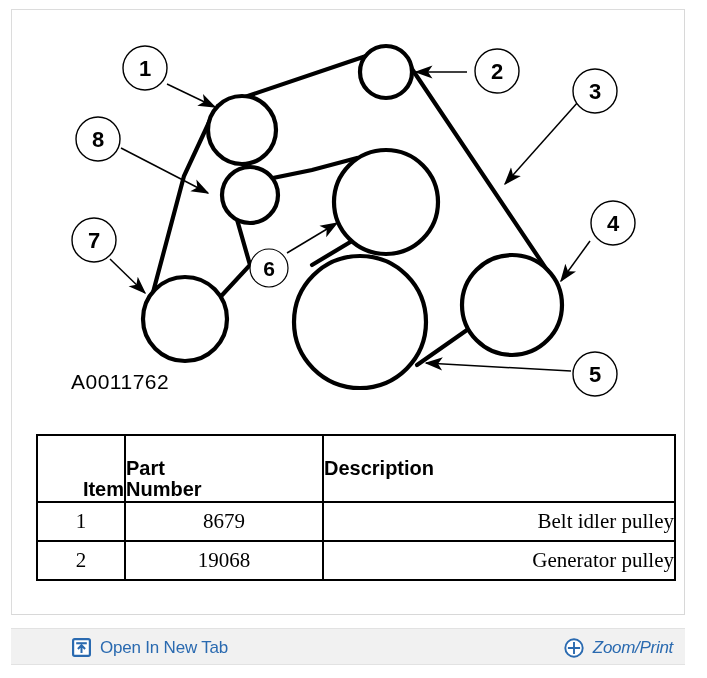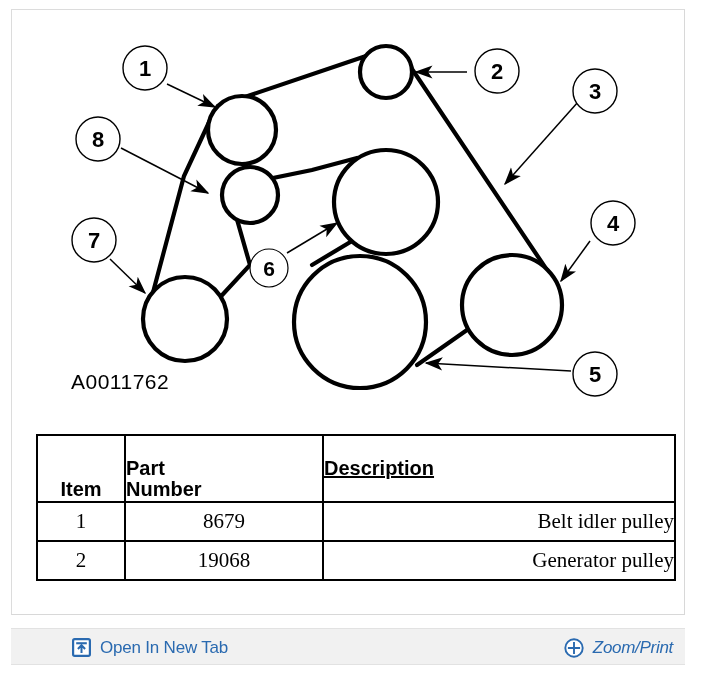--- a/index.html
+++ b/index.html
@@ -94,7 +94,6 @@
   th.col-desc .th-inner {
     text-align: left;
     padding: 0 8px 8px 10px;
-    text-decoration: underline;
   }
   .th-line { display: block; }
 

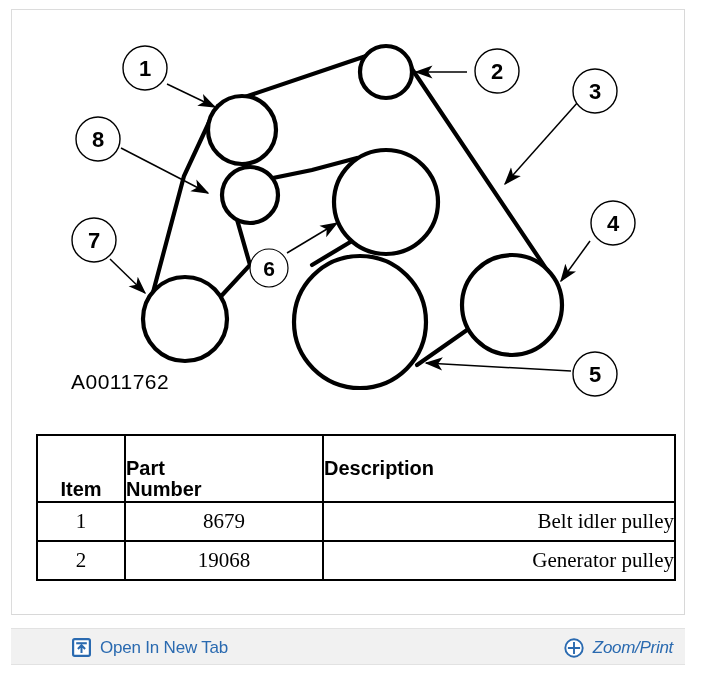--- a/index.html
+++ b/index.html
@@ -84,7 +84,7 @@
     line-height: 1.08;
   }
   th.col-item .th-inner {
-    text-align: center;
+    text-align: right;
     padding: 0 0 8px 0;
   }
   th.col-part .th-inner {

